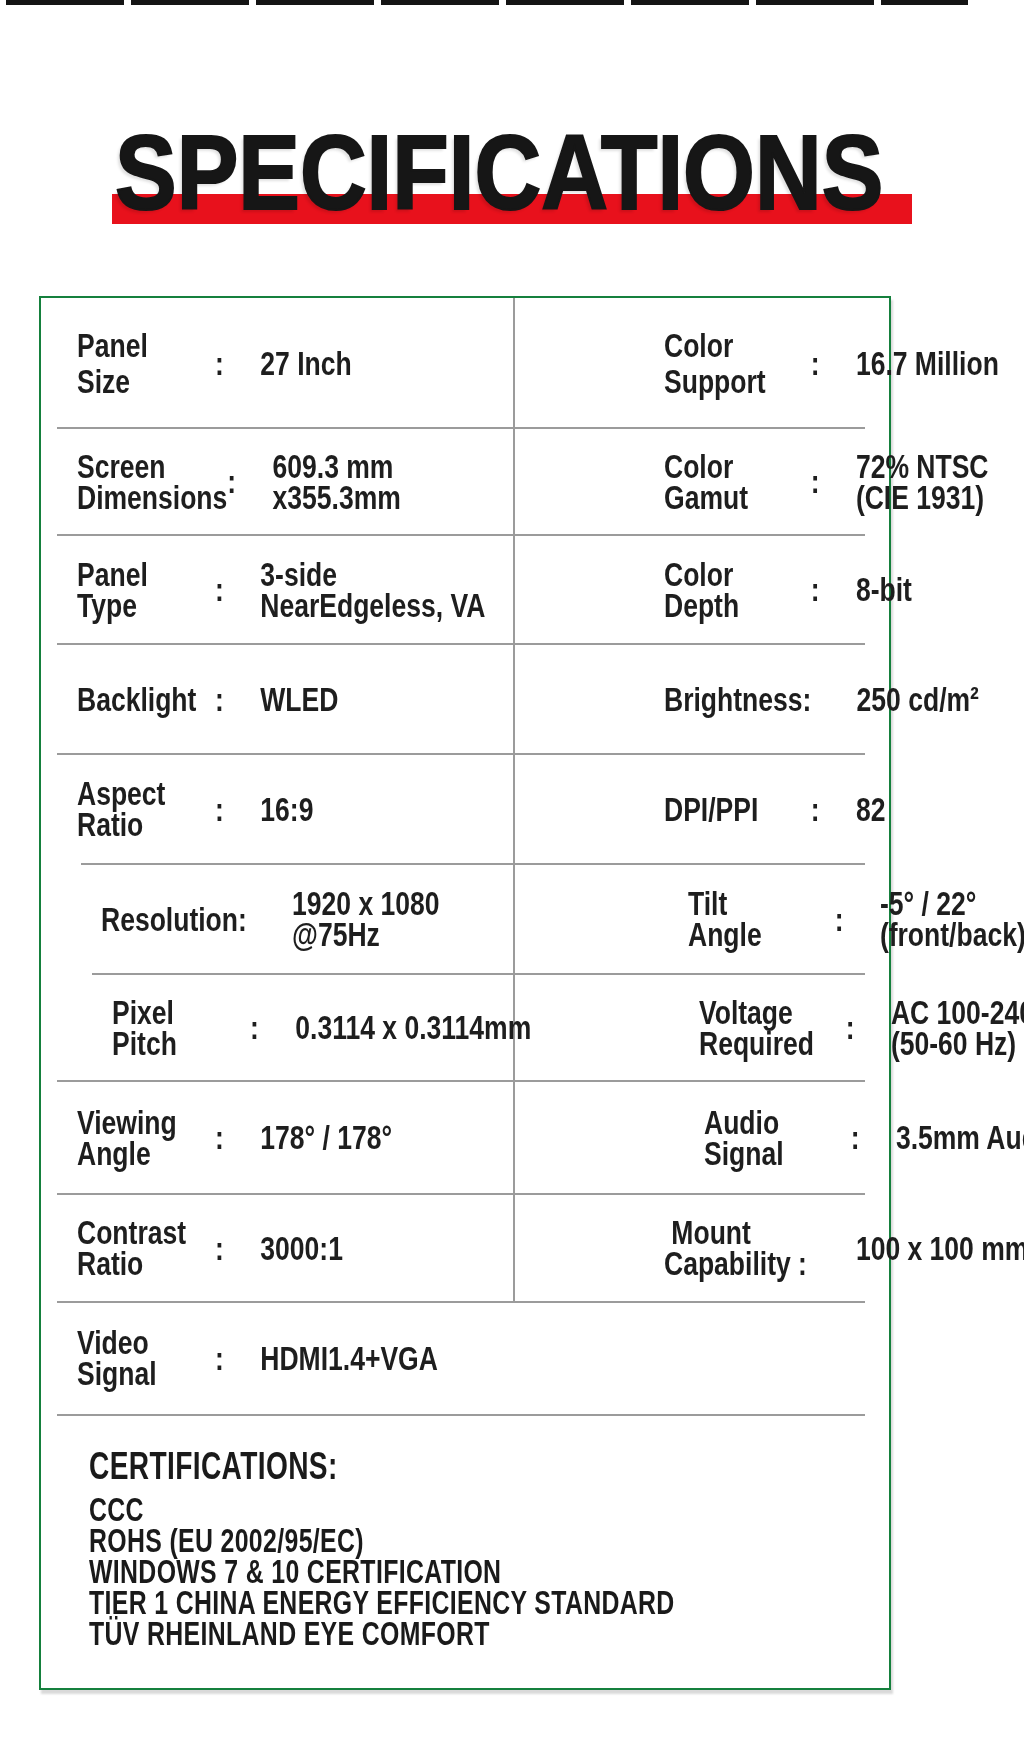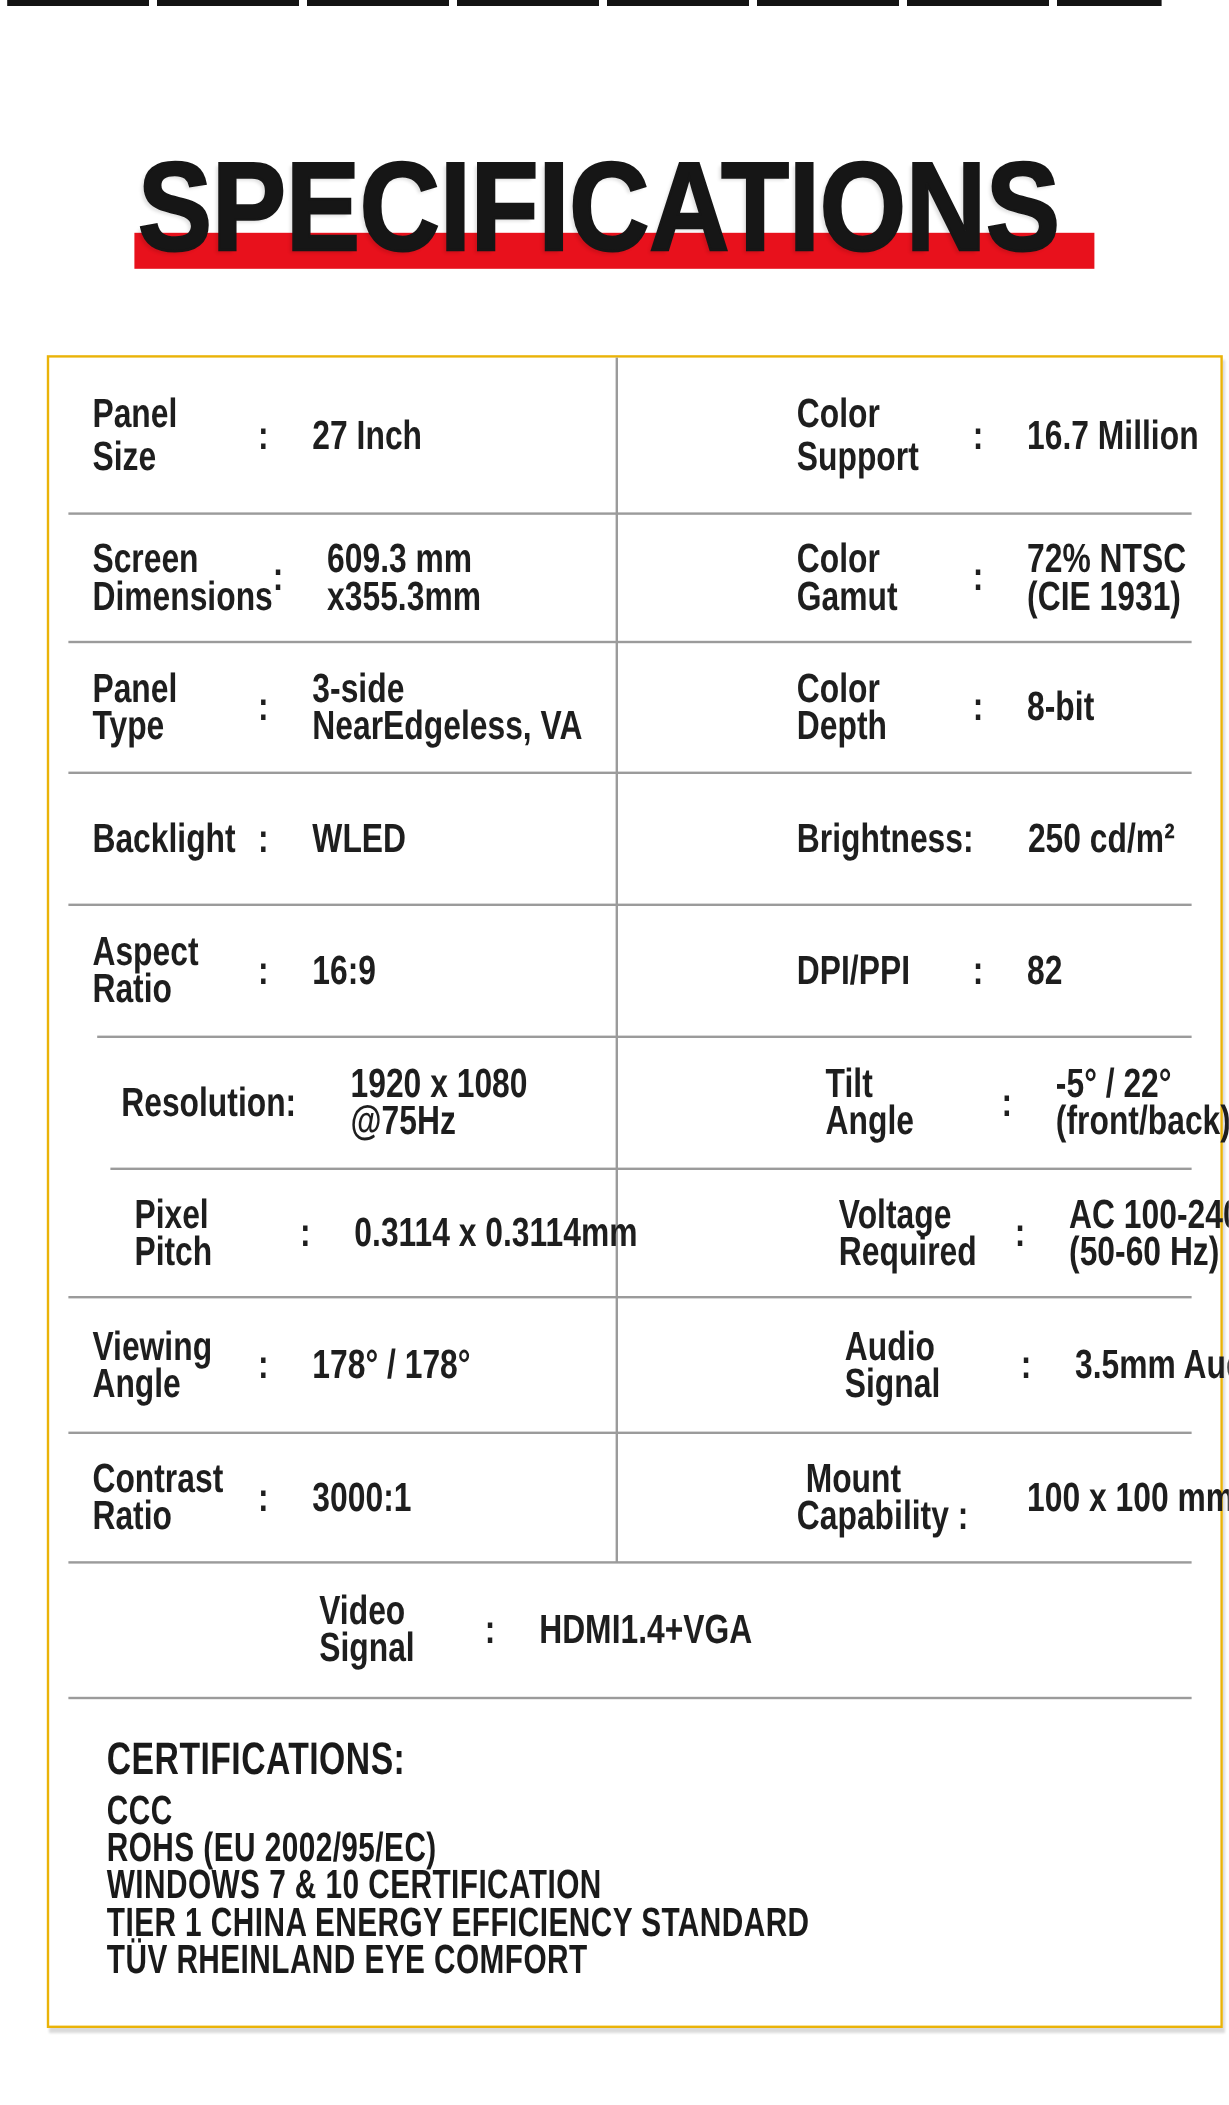--- a/index.html
+++ b/index.html
@@ -25,8 +25,8 @@
   }
   
   .spec-table{
-    position:absolute;left:39px;top:296px;width:980px;height:1394px;
-    border:2px solid #eab308;box-sizing:border-box;background:#fff;
+    position:absolute;left:39px;top:296px;width:852px;height:1394px;
+    border:2px solid #15803d;box-sizing:border-box;background:#fff;
     box-shadow:2px 4px 2px rgba(0,0,0,0.15);
   }
   .vdivider{position:absolute;left:472px;top:0;width:2px;height:1004px;background:#9b9b9b;}

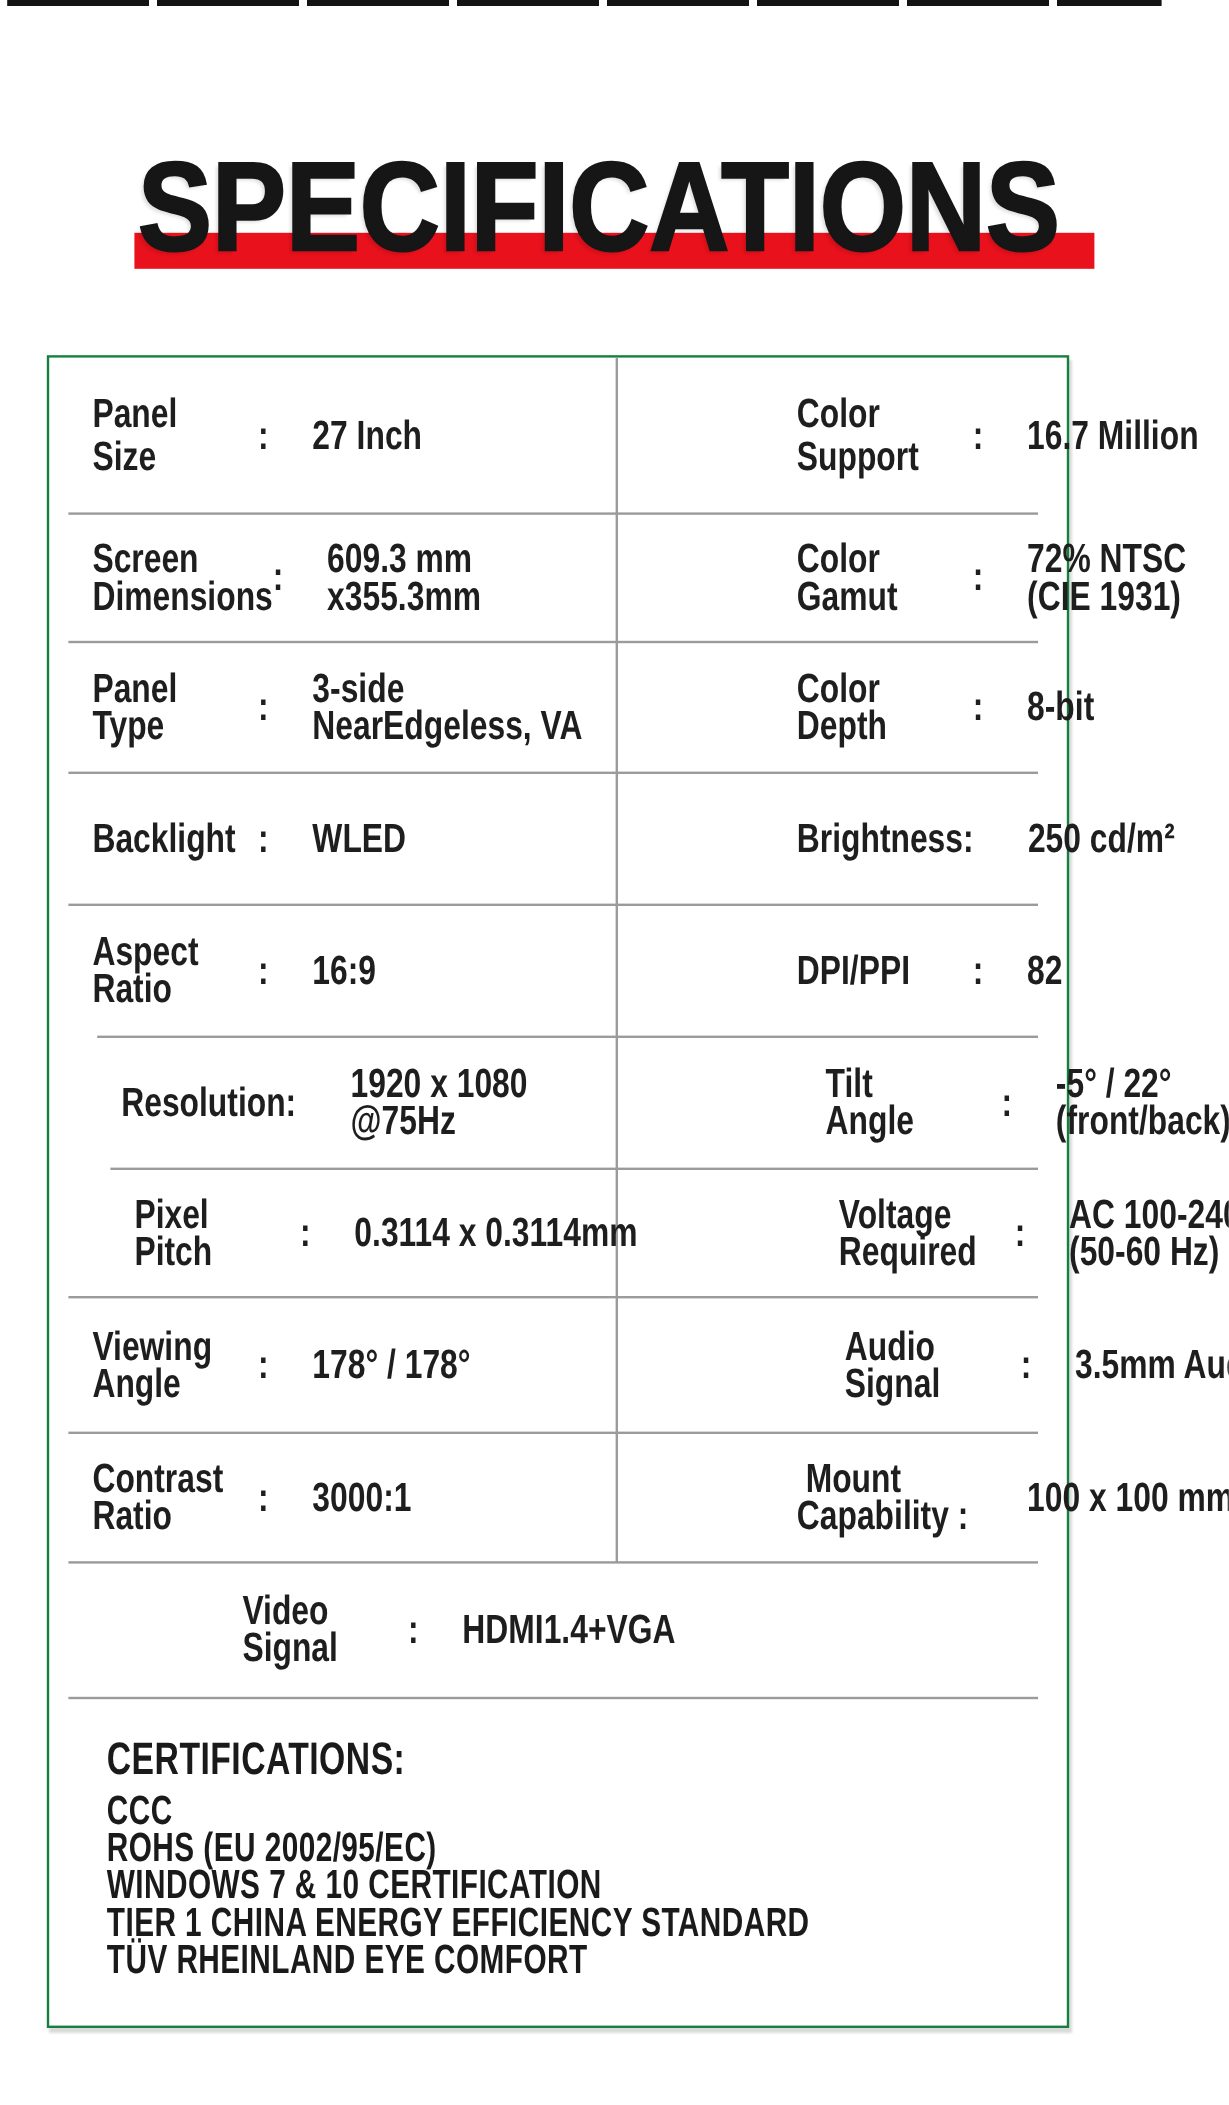--- a/index.html
+++ b/index.html
@@ -240,7 +240,7 @@
           </div>
         </div>
       </div>
-      <div class="row" style="height: 112px; justify-content: center;">
+      <div class="row" style="height: 112px;">
         <div class="topline"></div>
         <div class="cell">
           <div class="cinner">

